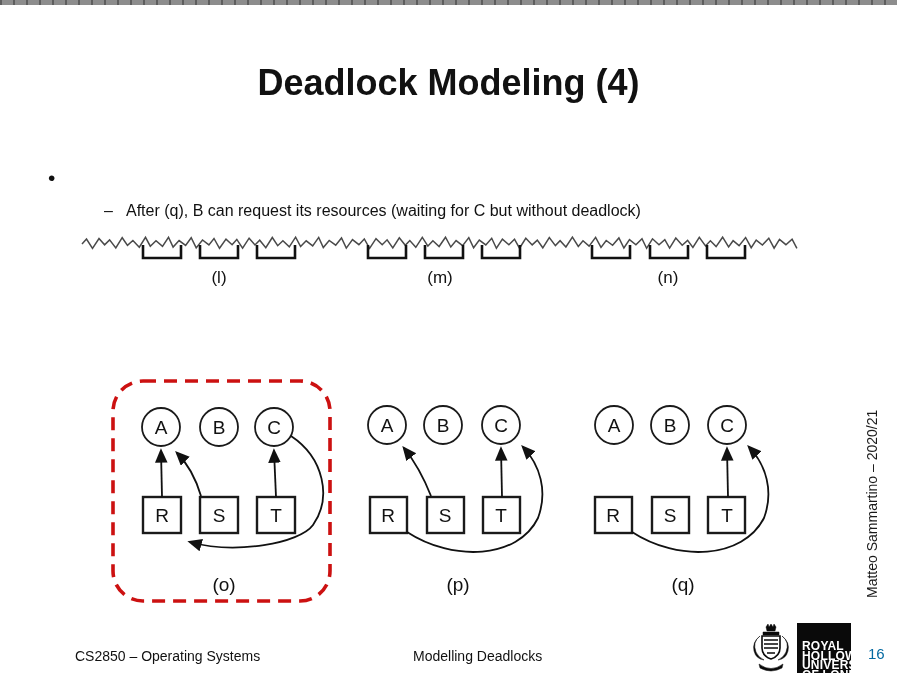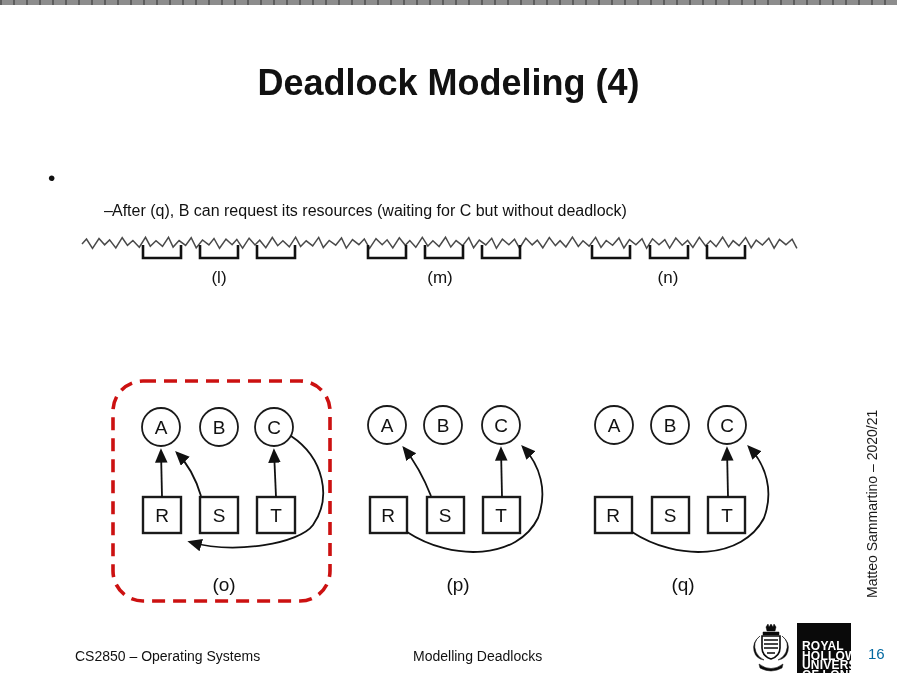--- a/index.html
+++ b/index.html
@@ -12,7 +12,7 @@
   .bullet-dot{position:absolute;left:48px;top:166px;font-size:21px;}
   .bullet-text{position:absolute;left:88px;top:166px;font-size:21px;white-space:nowrap;}
   .sub-dash{position:absolute;left:104px;top:202px;font-size:16px;}
-  .sub-text{position:absolute;left:112px;top:202px;font-size:16px;white-space:nowrap;}
+  .sub-text{position:absolute;left:126px;top:202px;font-size:16px;white-space:nowrap;}
   .torn-svg{position:absolute;left:80px;top:234px;}
   .fig-label{position:absolute;font-size:17px;text-align:center;width:60px;}
   .diag-label{position:absolute;font-size:19px;text-align:center;}

